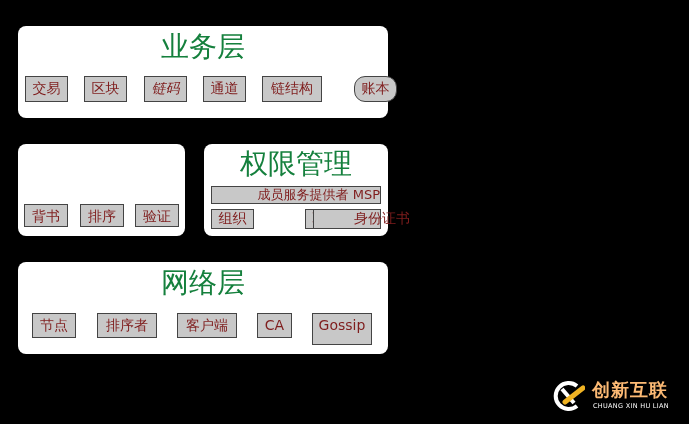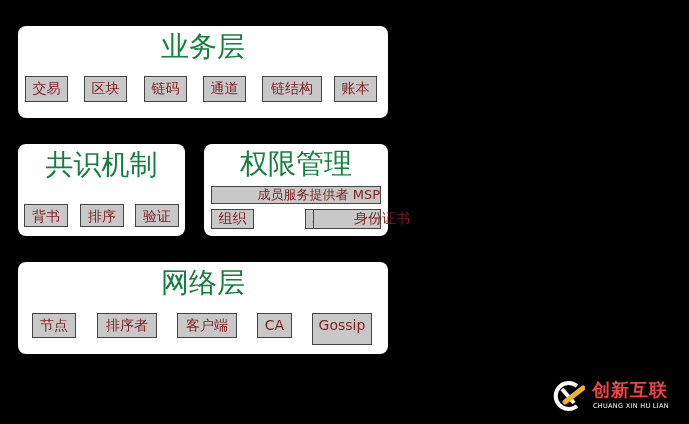--- a/index.html
+++ b/index.html
@@ -19,7 +19,7 @@
   <div class="title" style="top:4px;">业务层</div>
   <div class="tag" style="left:7px;top:50px;width:43px;height:26px;">交易</div>
   <div class="tag" style="left:66px;top:50px;width:43px;height:26px;">区块</div>
-  <div class="tag" style="left:126px;top:50px;width:43px;height:26px;">链码</div>
+  <div class="tag" style="left:126px;top:50px;width:43px;height:26px;font-style:italic;">链码</div>
   <div class="tag" style="left:185px;top:50px;width:43px;height:26px;">通道</div>
   <div class="tag" style="left:244px;top:50px;width:60px;height:26px;">链结构</div>
   <div class="tag" style="left:316px;top:50px;width:43px;height:26px;">账本</div>

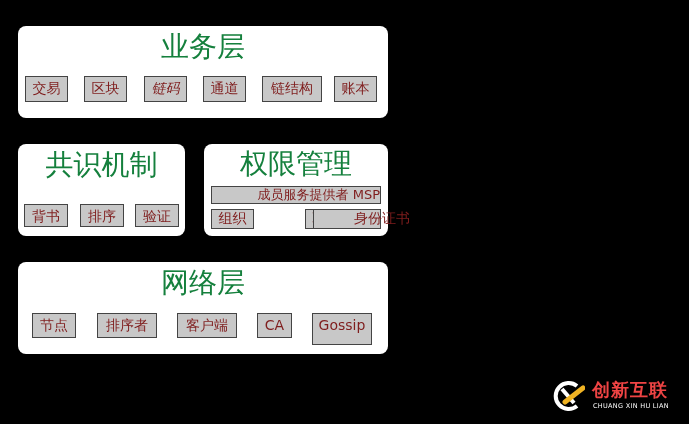--- a/index.html
+++ b/index.html
@@ -22,7 +22,7 @@
   <div class="tag" style="left:126px;top:50px;width:43px;height:26px;font-style:italic;">链码</div>
   <div class="tag" style="left:185px;top:50px;width:43px;height:26px;">通道</div>
   <div class="tag" style="left:244px;top:50px;width:60px;height:26px;">链结构</div>
-  <div class="tag" style="left:316px;top:50px;width:43px;height:26px;">账本</div>
+  <div class="tag" style="left:336px;top:50px;width:43px;height:26px;border-radius:11px;">账本</div>
 </div>
 
 <div class="panel" style="left:18px;top:144px;width:167px;height:92px;">

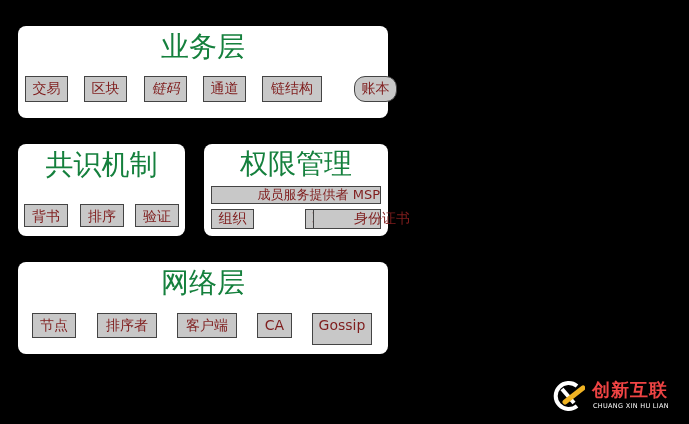--- a/index.html
+++ b/index.html
@@ -26,7 +26,6 @@
 </div>
 
 <div class="panel" style="left:18px;top:144px;width:167px;height:92px;">
-  <div class="title" style="top:4px;">共识机制</div>
   <div class="tag" style="left:6px;top:60px;width:44px;height:23px;">背书</div>
   <div class="tag" style="left:62px;top:60px;width:44px;height:23px;">排序</div>
   <div class="tag" style="left:117px;top:60px;width:44px;height:23px;">验证</div>

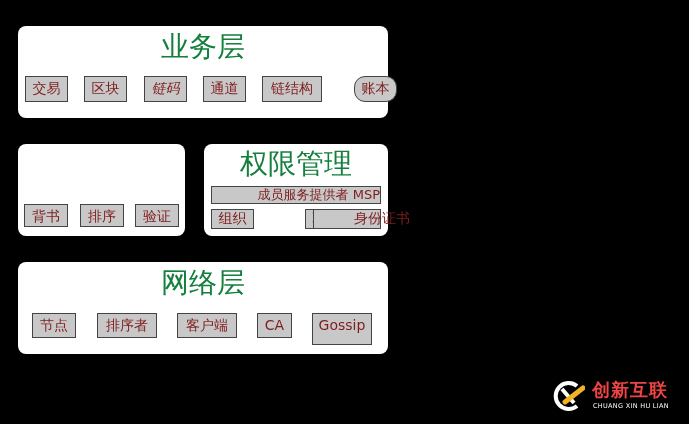--- a/index.html
+++ b/index.html
@@ -9,7 +9,7 @@
   .tag{position:absolute;background:#c8c8c8;border:1.5px solid #444;box-sizing:border-box;color:#7f1d1d;font-size:14px;text-align:center;line-height:22px;white-space:nowrap;}
   .logo{position:absolute;left:553px;top:376px;width:130px;height:40px;}
   .logo .mark{position:absolute;left:0;top:4px;width:32px;height:32px;}
-  .logo .cn{position:absolute;left:39px;top:2px;color:#ef4444;font-size:18px;font-weight:bold;letter-spacing:1px;}
+  .logo .cn{position:absolute;left:39px;top:2px;color:#fdba74;font-size:18px;font-weight:bold;letter-spacing:1px;}
   .logo .en{position:absolute;left:40px;top:26px;color:#fff;font-size:6.5px;letter-spacing:0.3px;}
 </style>
 </head>

